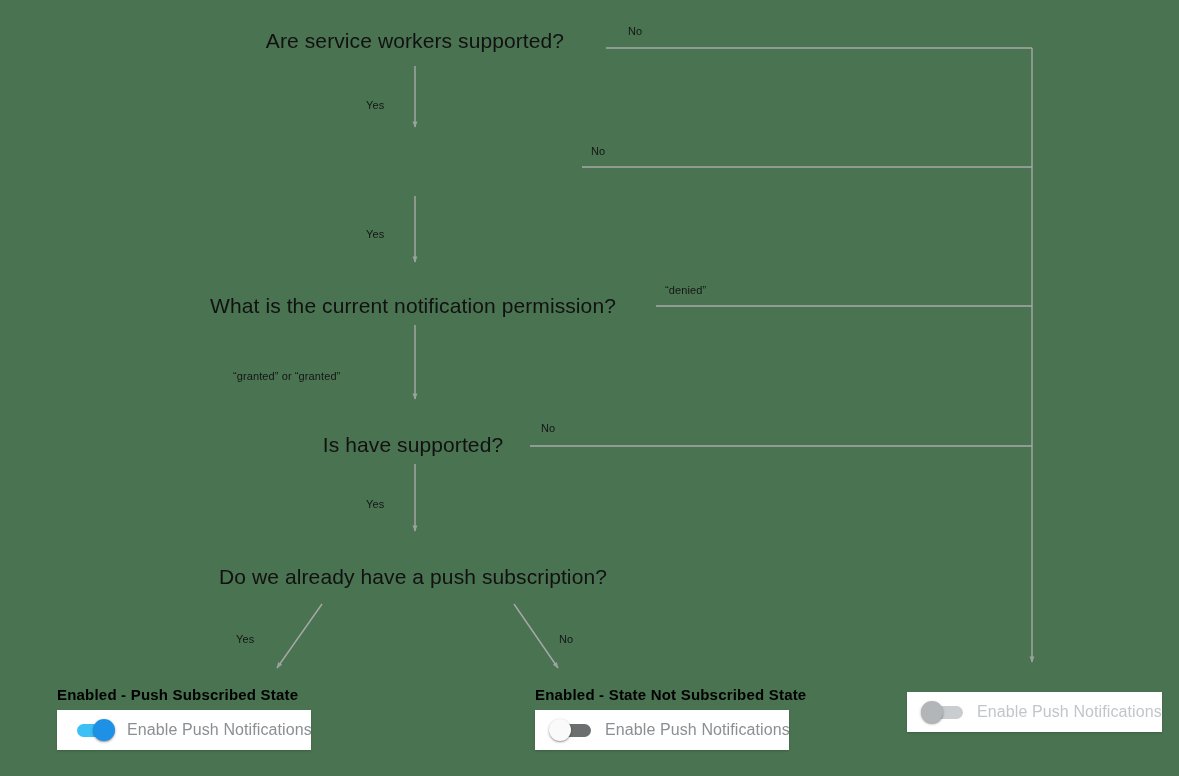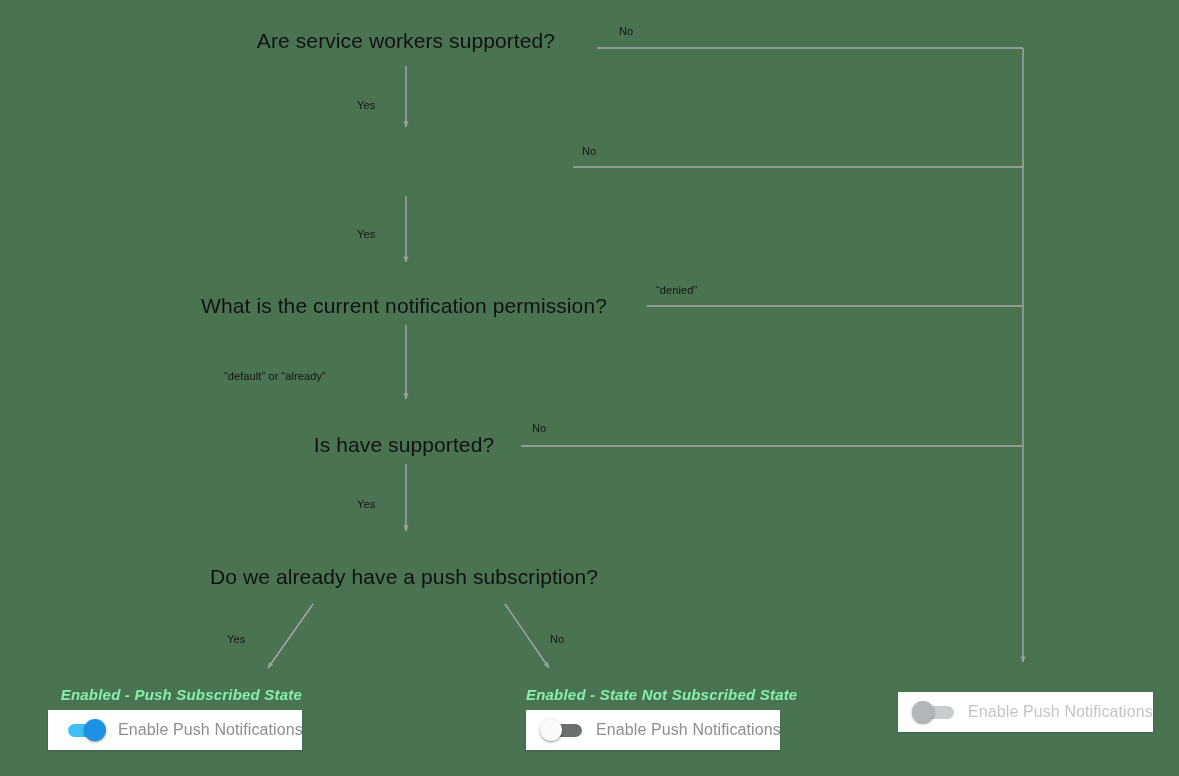--- a/index.html
+++ b/index.html
@@ -16,7 +16,7 @@
   }
   #stage {
     position: absolute;
-    left: 5px;
+    left: 14px;
     top: 0;
     width: 1079px;
     height: 776px;

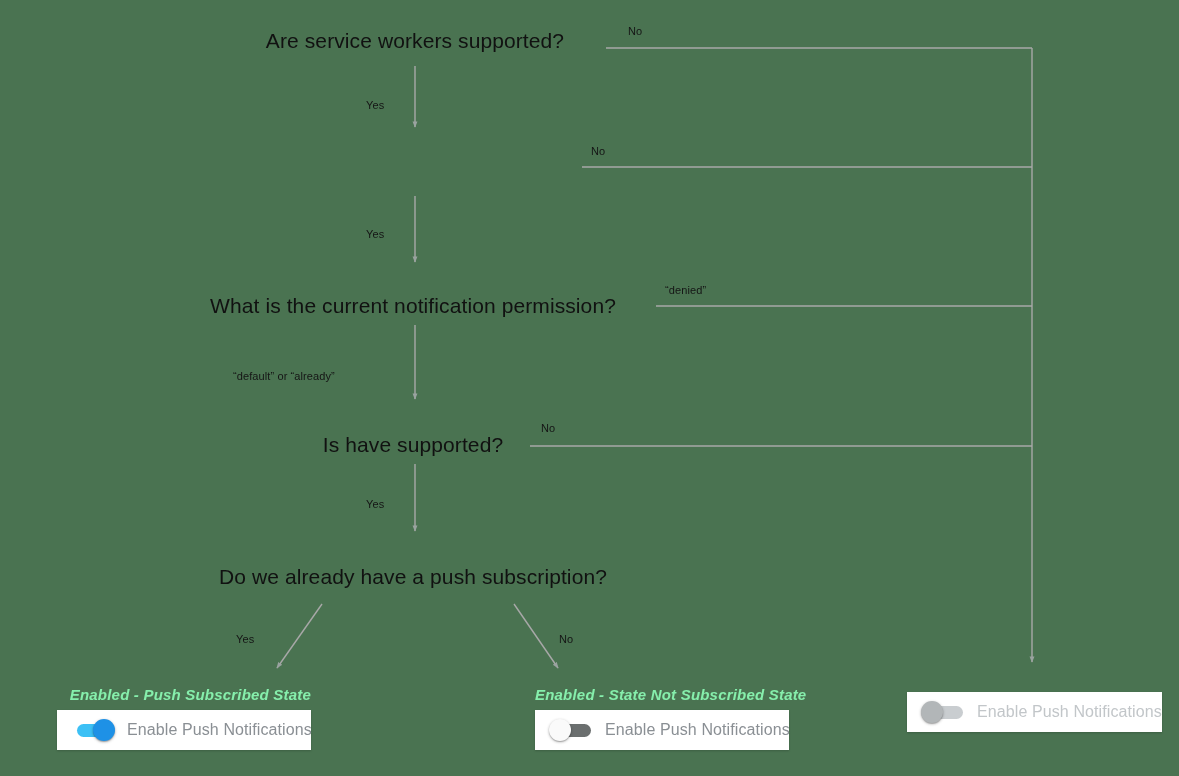--- a/index.html
+++ b/index.html
@@ -169,7 +169,7 @@
 
   <div class="edge-label" style="left:651px; top:281px;">“denied”</div>
 
-  <div class="edge-label" style="left:219px; top:367px;">“default” or “already”</div>
+  <div class="edge-label" style="left:219px; top:367px;">“granted” or “granted”</div>
 
   <div class="edge-label" style="left:527px; top:419px;">No</div>
 

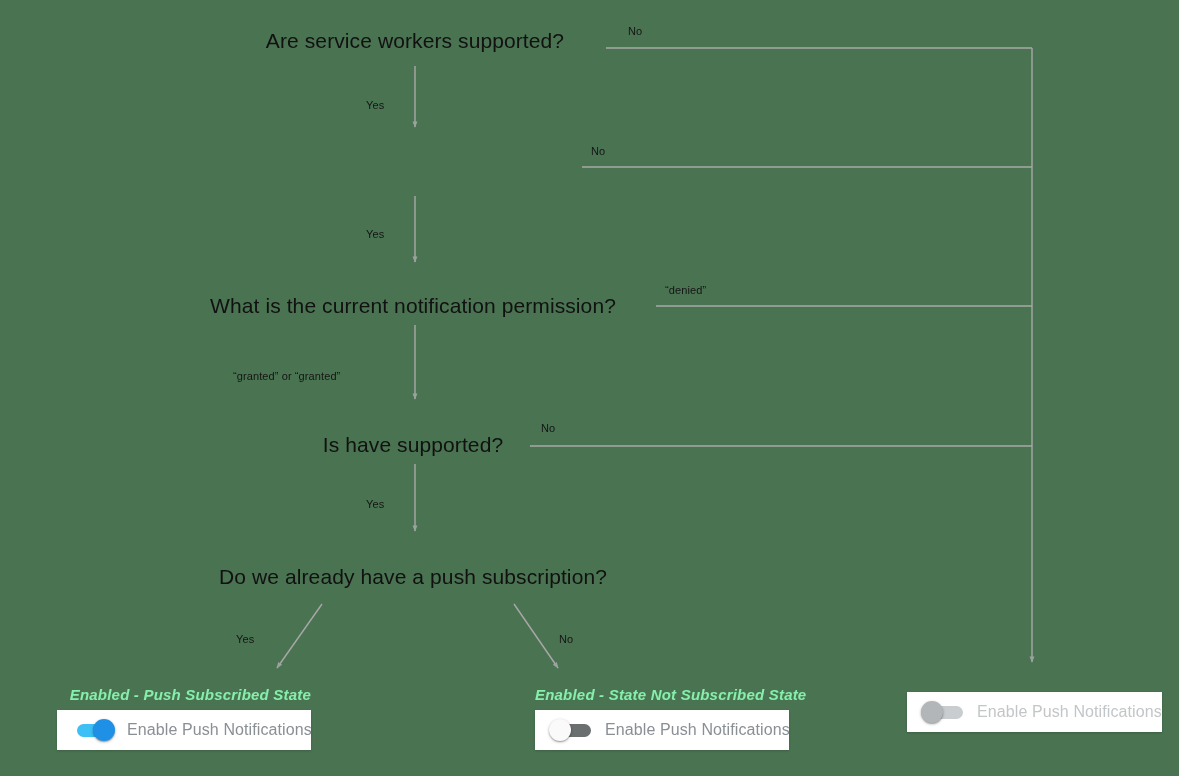--- a/index.html
+++ b/index.html
@@ -56,12 +56,11 @@
     top: 686px;
   }
   .state-title {
-    color: #86efac;
+    color: #000000;
     font-size: 15px;
-    font-style: italic;
     font-weight: 700;
     line-height: 18px;
-    text-align: right;
+    text-align: left;
     white-space: nowrap;
     letter-spacing: 0.2px;
   }

